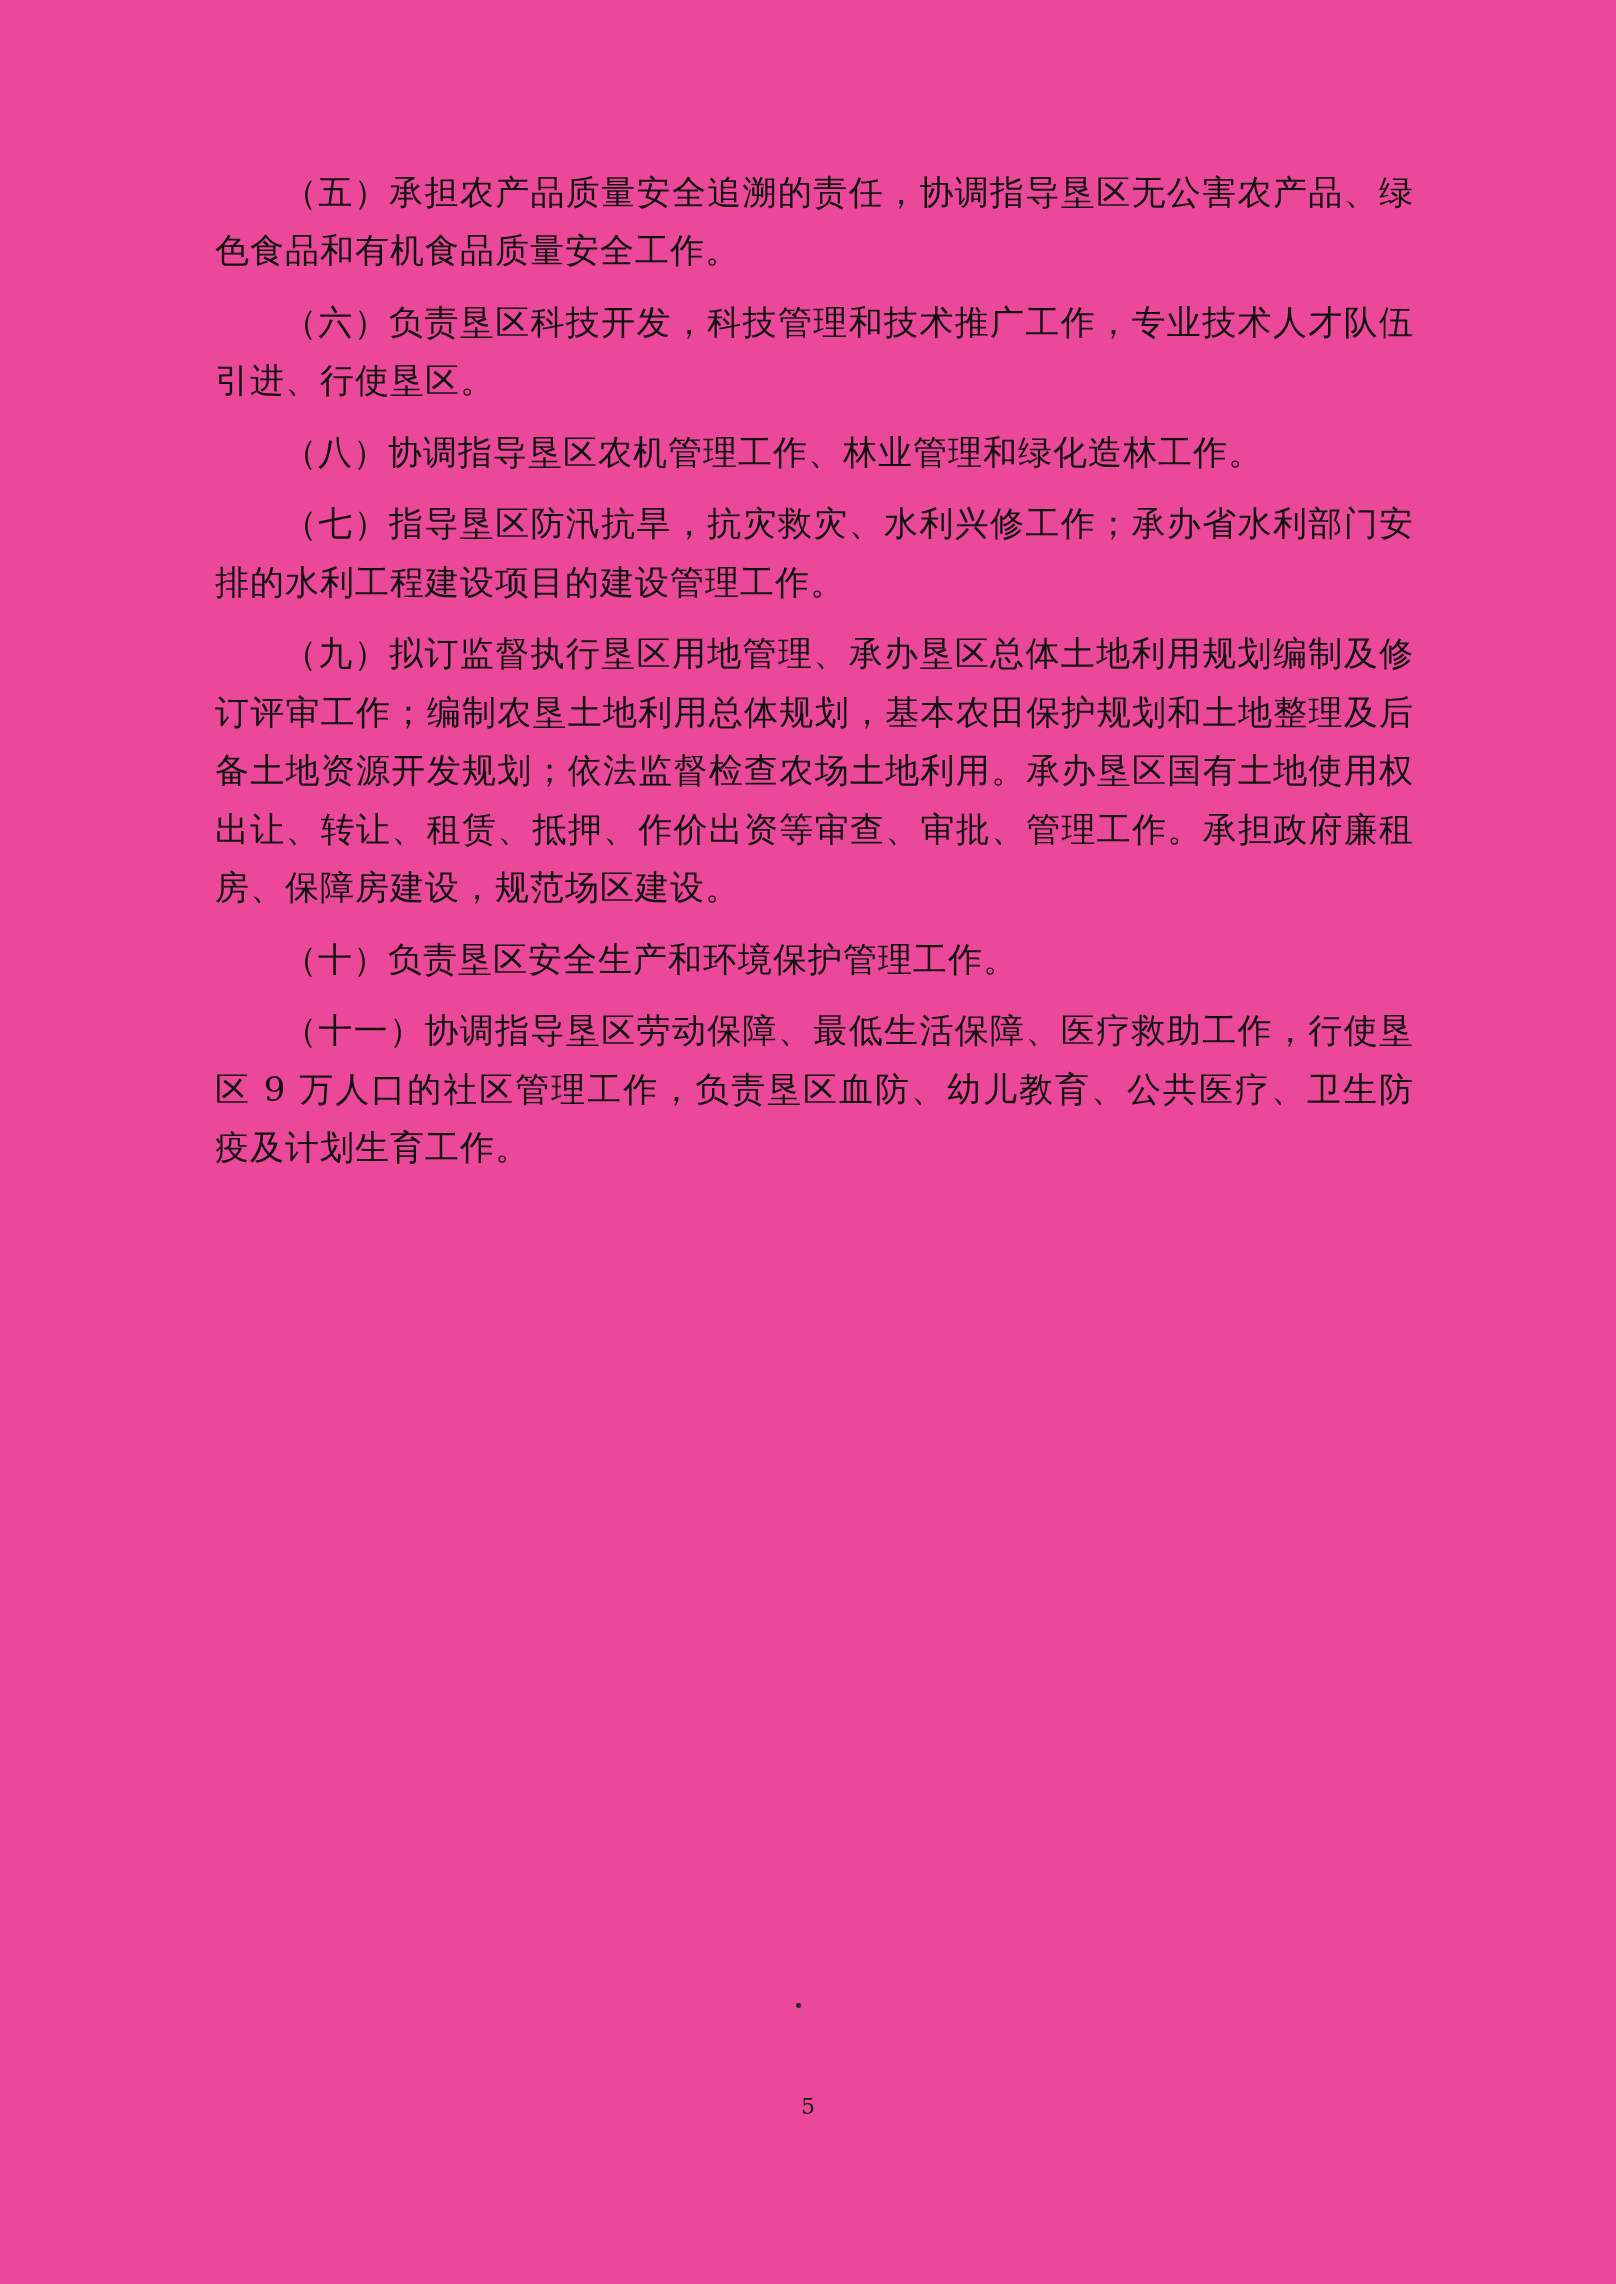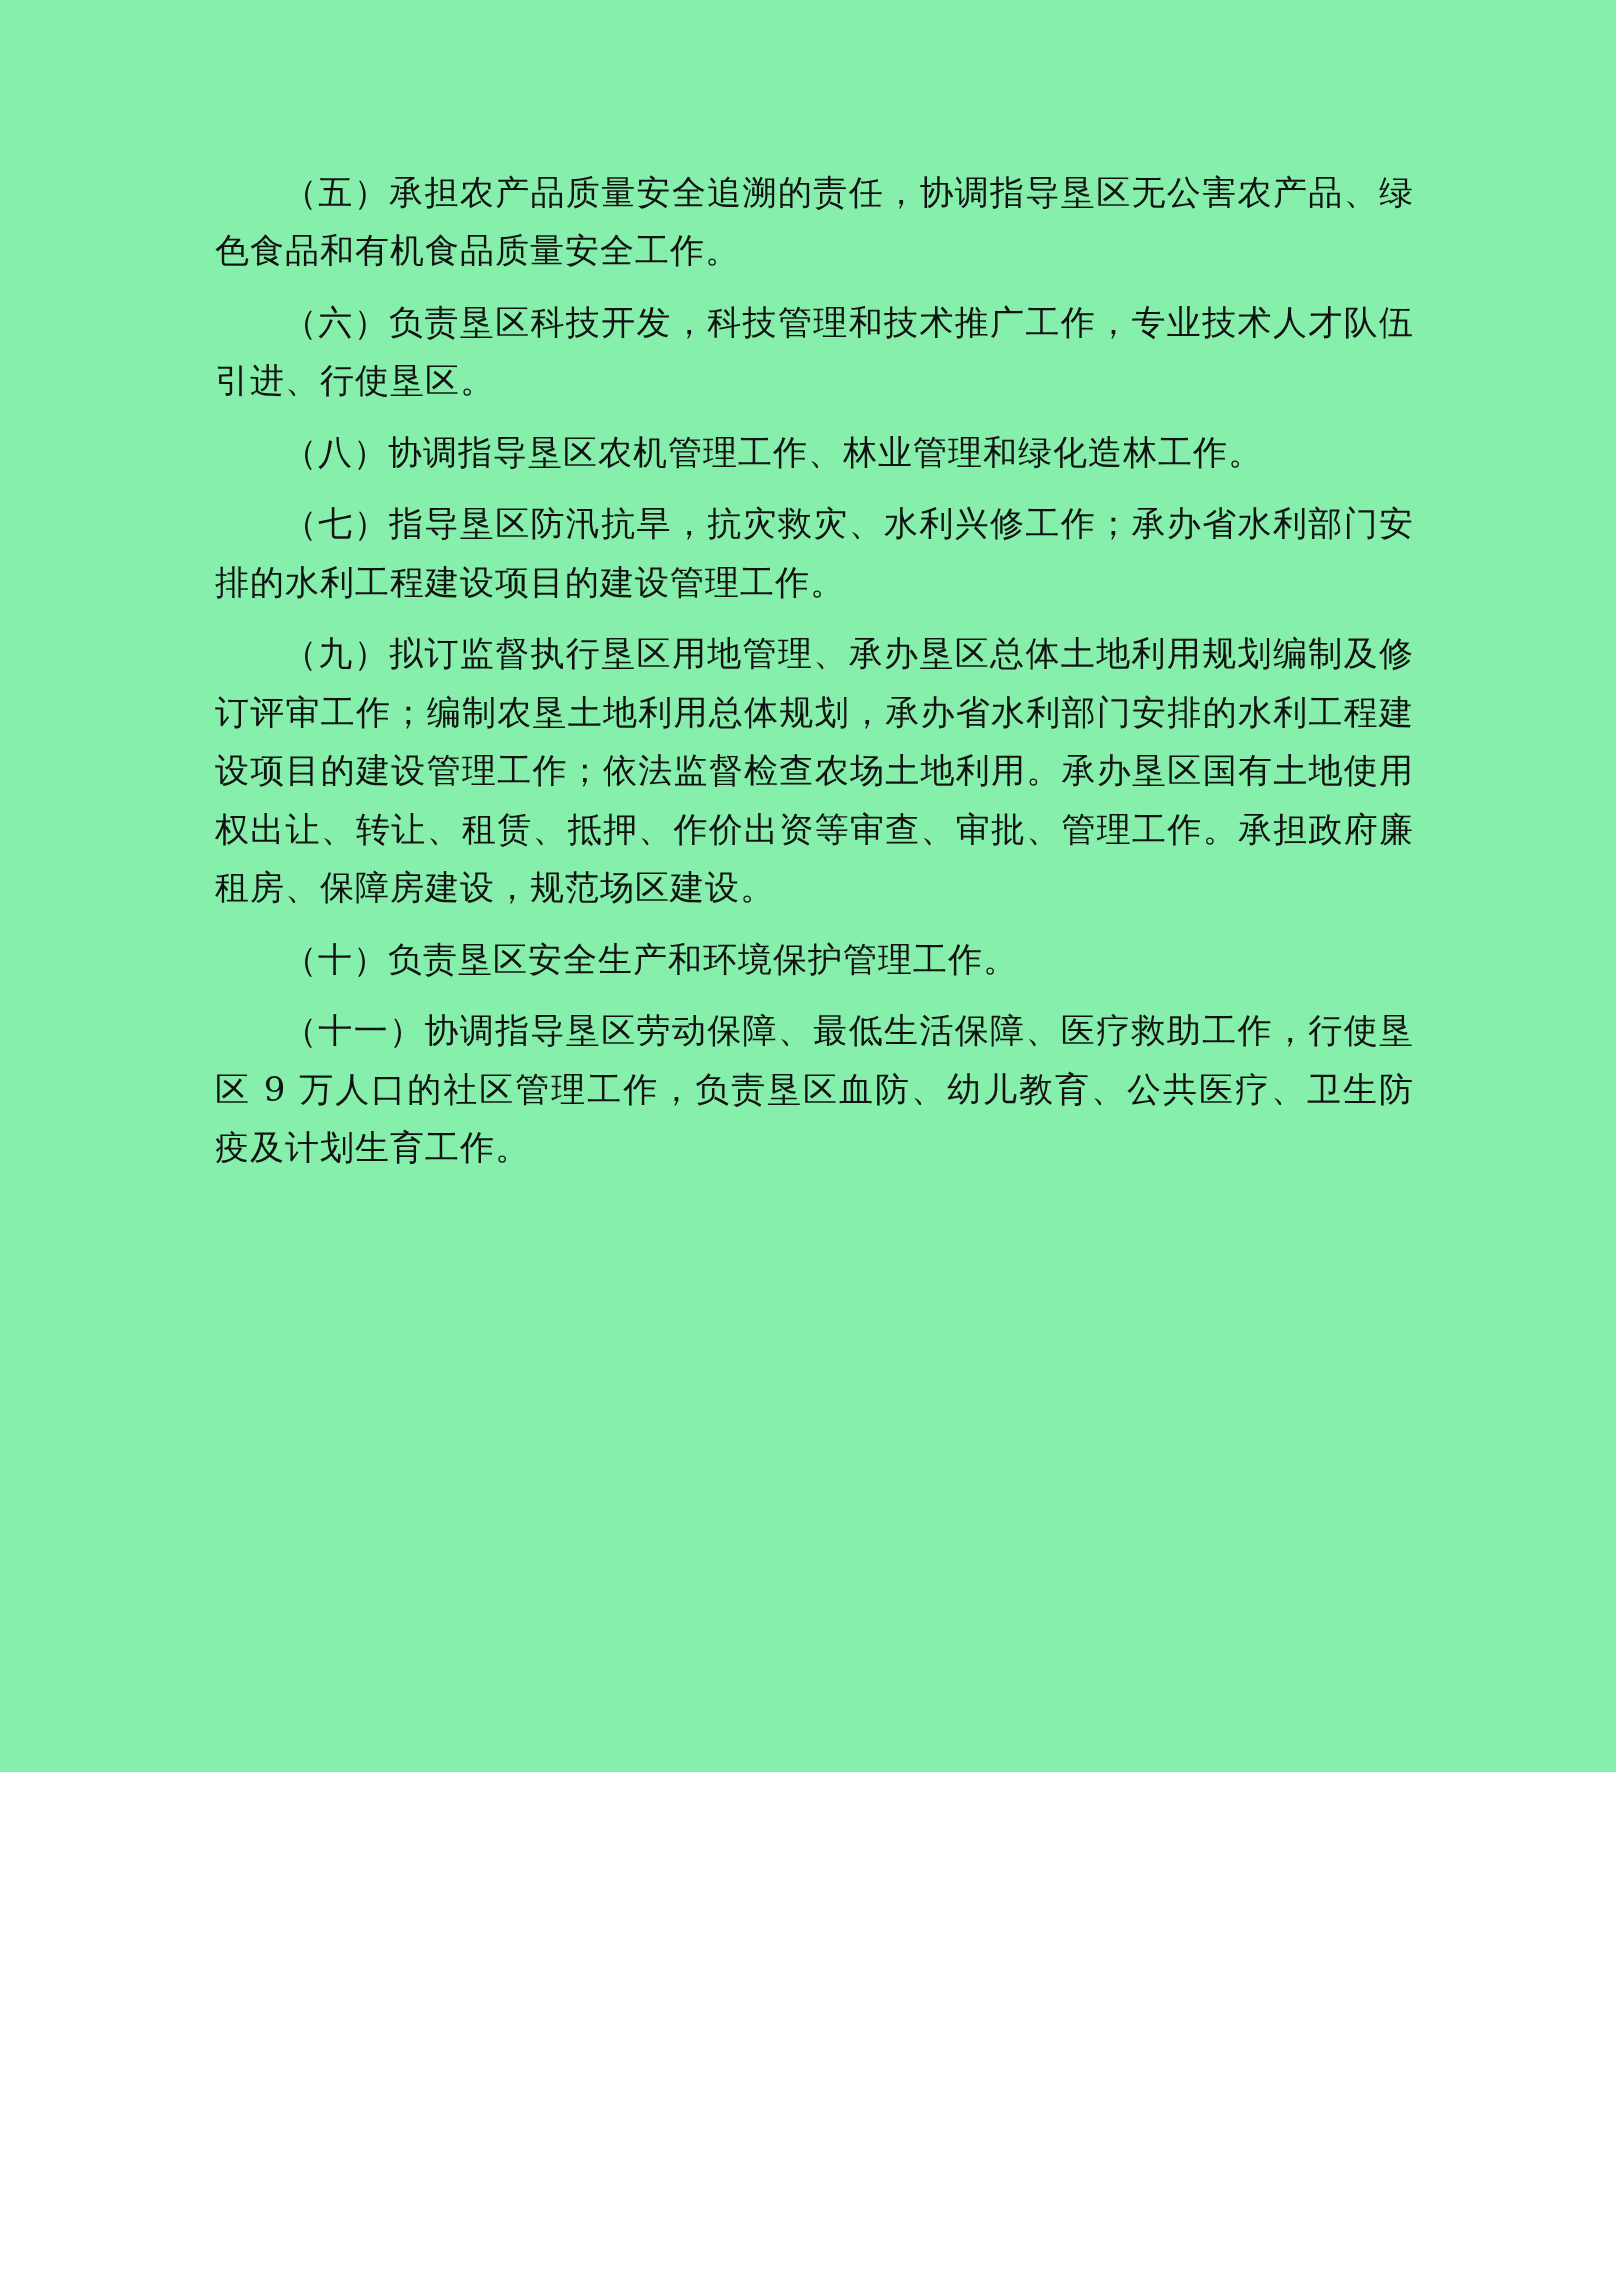--- a/index.html
+++ b/index.html
@@ -10,8 +10,8 @@
   .page {
     position: relative;
     width: 1616px;
-    height: 1772px;
-    background: #86efac;
+    height: 2284px;
+    background: #ec4899;
     margin: 0 auto;
     overflow: hidden;
   }

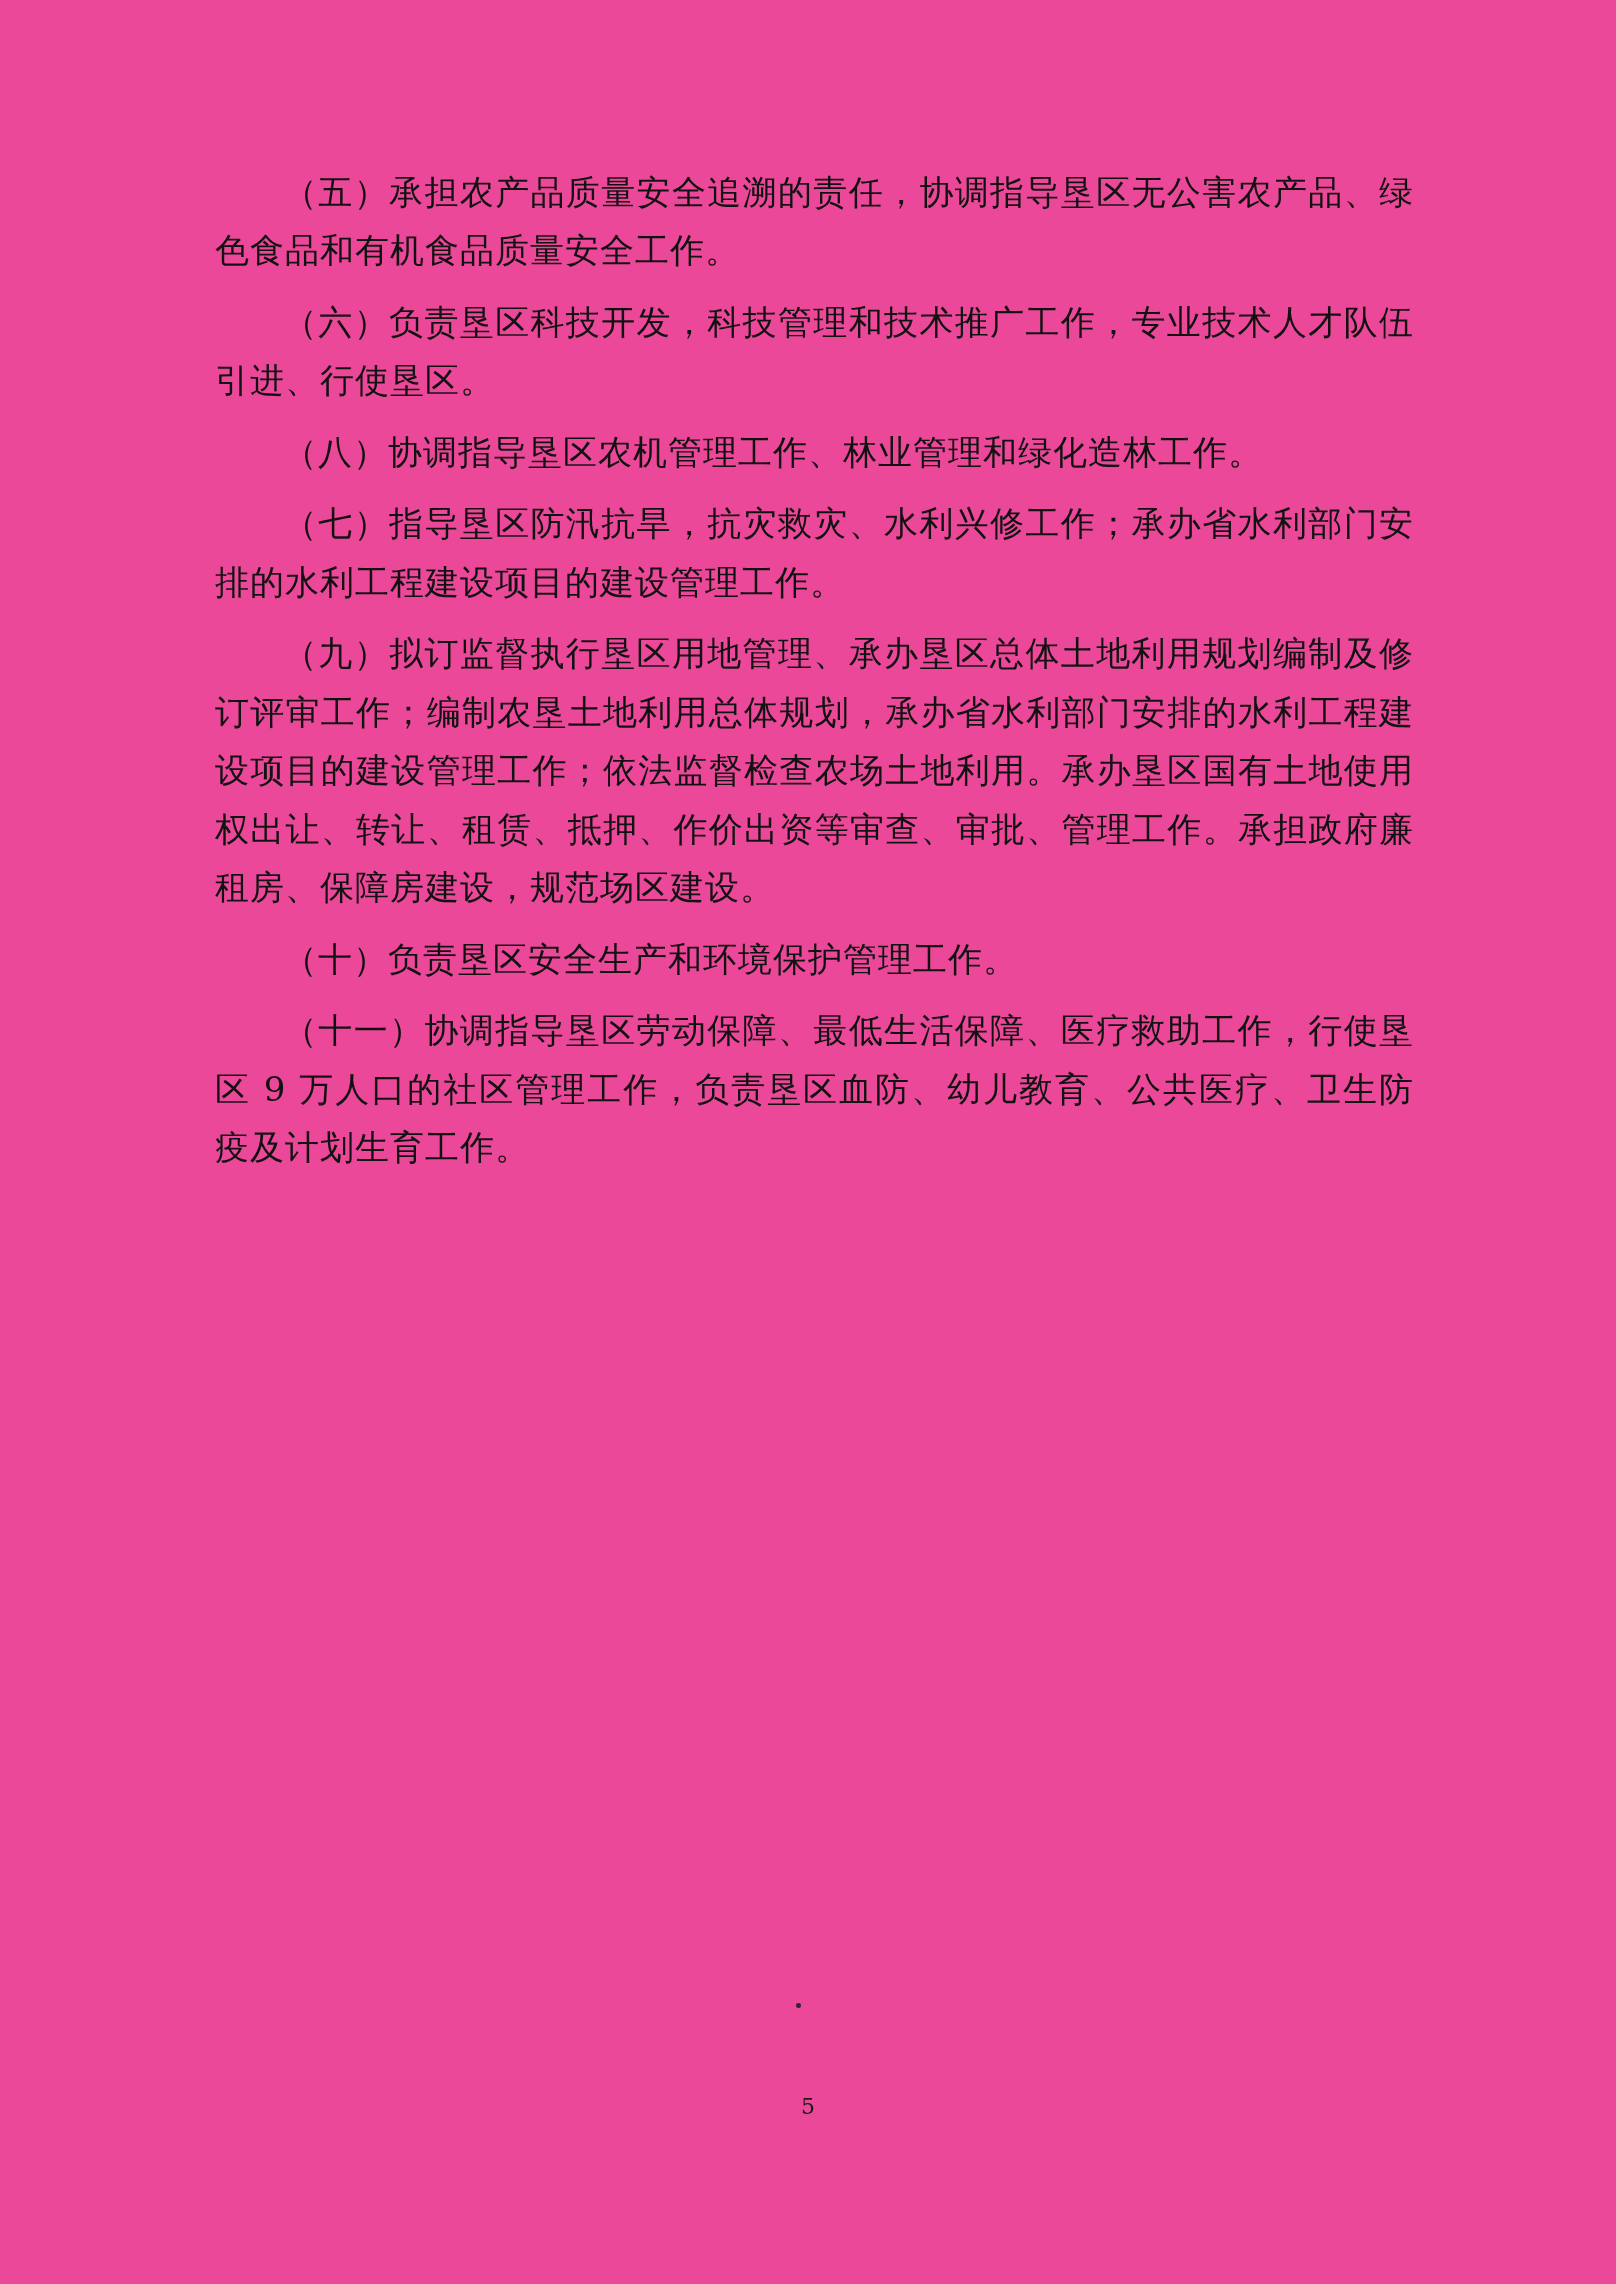--- a/index.html
+++ b/index.html
@@ -63,7 +63,7 @@
     <p class="para">（六）负责垦区科技开发，科技管理和技术推广工作，专业技术人才队伍引进、行使垦区。</p>
     <p class="para">（八）协调指导垦区农机管理工作、林业管理和绿化造林工作。</p>
     <p class="para">（七）指导垦区防汛抗旱，抗灾救灾、水利兴修工作；承办省水利部门安排的水利工程建设项目的建设管理工作。</p>
-    <p class="para">（九）拟订监督执行垦区用地管理、承办垦区总体土地利用规划编制及修订评审工作；编制农垦土地利用总体规划，承办省水利部门安排的水利工程建设项目的建设管理工作；依法监督检查农场土地利用。承办垦区国有土地使用权出让、转让、租赁、抵押、作价出资等审查、审批、管理工作。承担政府廉租房、保障房建设，规范场区建设。</p>
+    <p class="para">（九）拟订监督执行垦区用地管理、承办垦区总体土地利用规划编制及修订评审工作；编制农垦土地利用总体规划，基本农田保护规划和土地整理及后备土地资源开发规划；依法监督检查农场土地利用。承办垦区国有土地使用权出让、转让、租赁、抵押、作价出资等审查、审批、管理工作。承担政府廉租房、保障房建设，规范场区建设。</p>
     <p class="para">（十）负责垦区安全生产和环境保护管理工作。</p>
     <p class="para">（十一）协调指导垦区劳动保障、最低生活保障、医疗救助工作，行使垦区 9 万人口的社区管理工作，负责垦区血防、幼儿教育、公共医疗、卫生防疫及计划生育工作。</p>
   </div>

